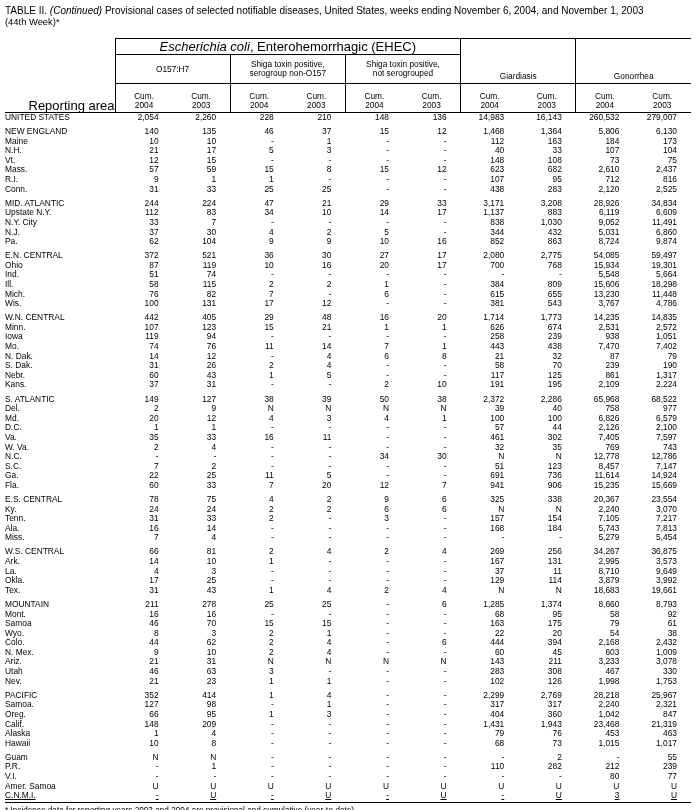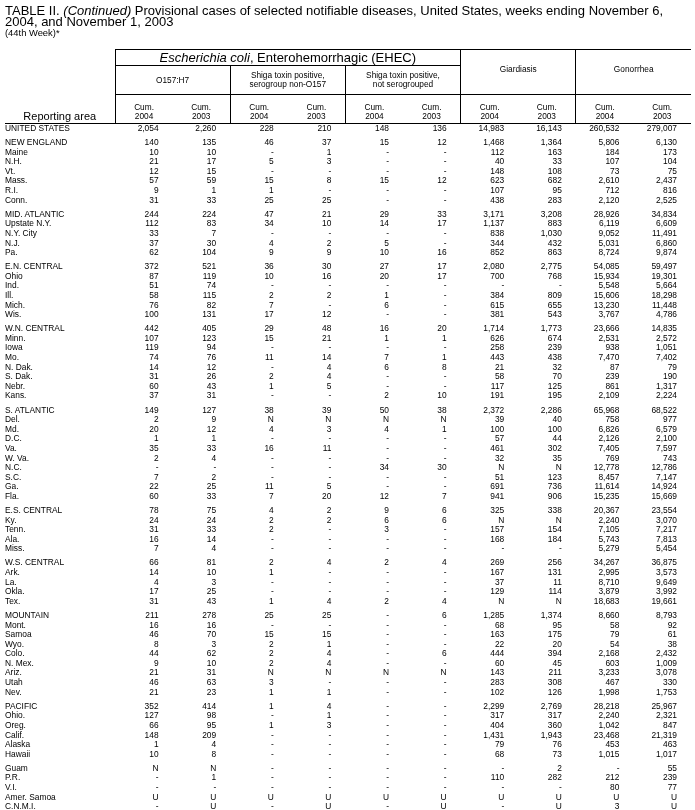--- a/index.html
+++ b/index.html
@@ -11,7 +11,7 @@
   }
   .page { padding: 5px 4px 0 5px; }
 
-  .title { font-size: 13px; line-height: 11px; }
+  .title { font-size: 10px; line-height: 11px; }
   .title .cont { font-style: italic; }
   .title span { white-space: normal; }
   .week-line { font-size: 9.4px; line-height: 11px; margin-bottom: 11px; }

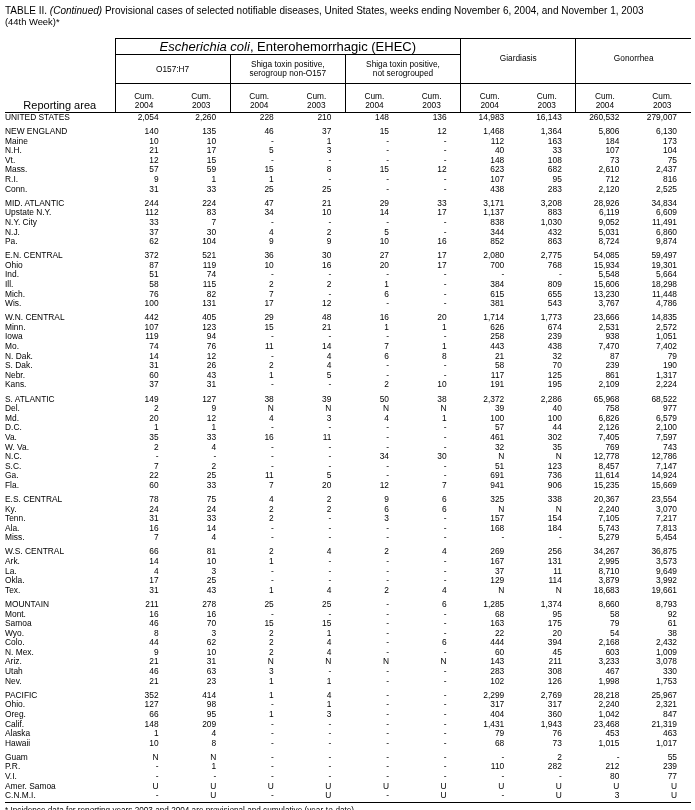--- a/index.html
+++ b/index.html
@@ -39,7 +39,7 @@
     border-top: 1px solid #000;
     border-bottom: 1px solid #000;
     border-left: 1px solid #000;
-    padding-bottom: 20px;
+    padding-bottom: 2px;
   }
   th.sub {
     border-bottom: 1px solid #000;

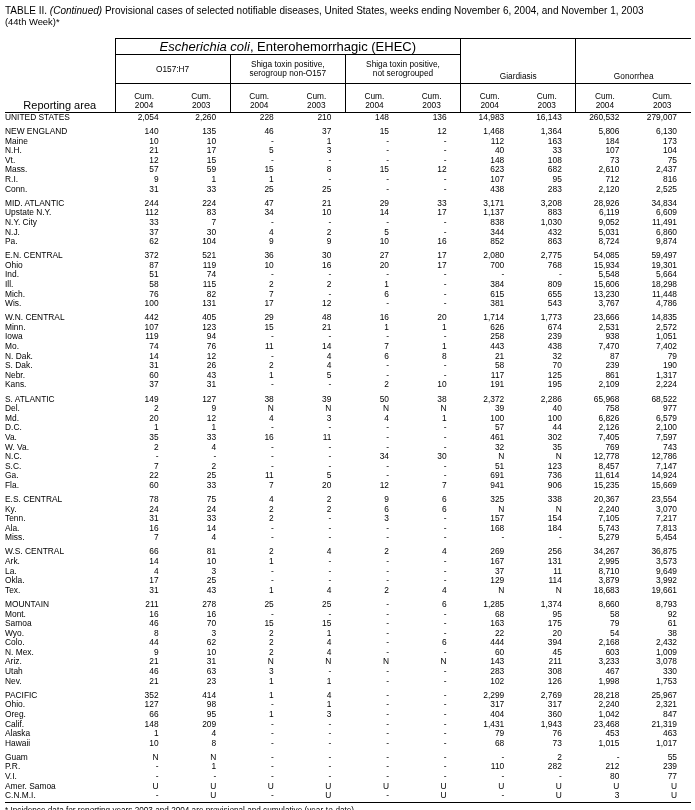--- a/index.html
+++ b/index.html
@@ -24,9 +24,9 @@
 
   thead th { font-size: 8.3px; line-height: 9.2px; text-align: center; }
   th.area-head {
-    text-align: center; vertical-align: bottom;
+    text-align: right; vertical-align: bottom;
     border-bottom: 1px solid #000;
-    font-size: 11px; padding-bottom: 2px;
+    font-size: 13px; padding-bottom: 2px;
   }
   th.ehec {
     border: 1px solid #000;

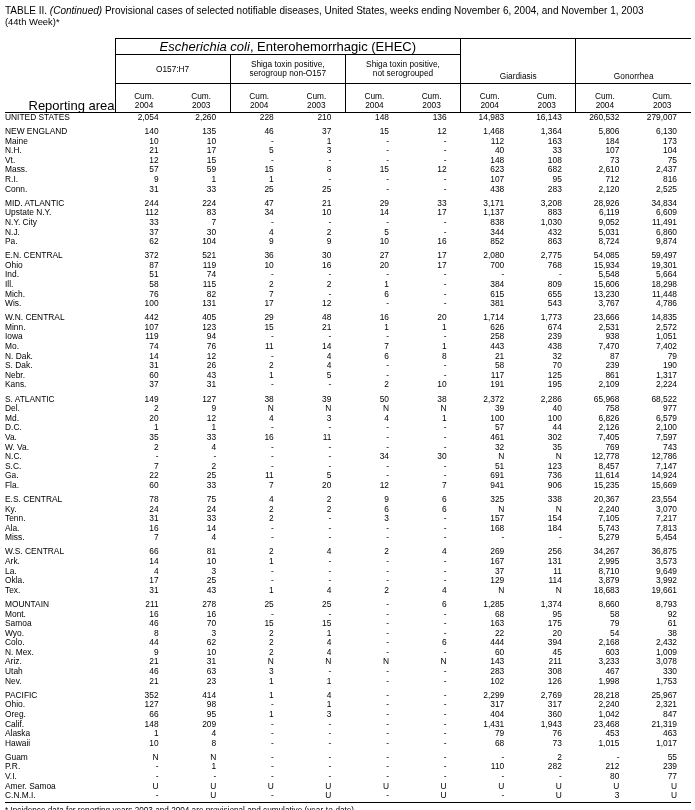--- a/index.html
+++ b/index.html
@@ -422,7 +422,7 @@
           <td class="num">20</td>
           <td class="num">1,714</td>
           <td class="num">1,773</td>
-          <td class="num">23,666</td>
+          <td class="num">14,235</td>
           <td class="num">14,835</td>
         </tr>
         <tr>

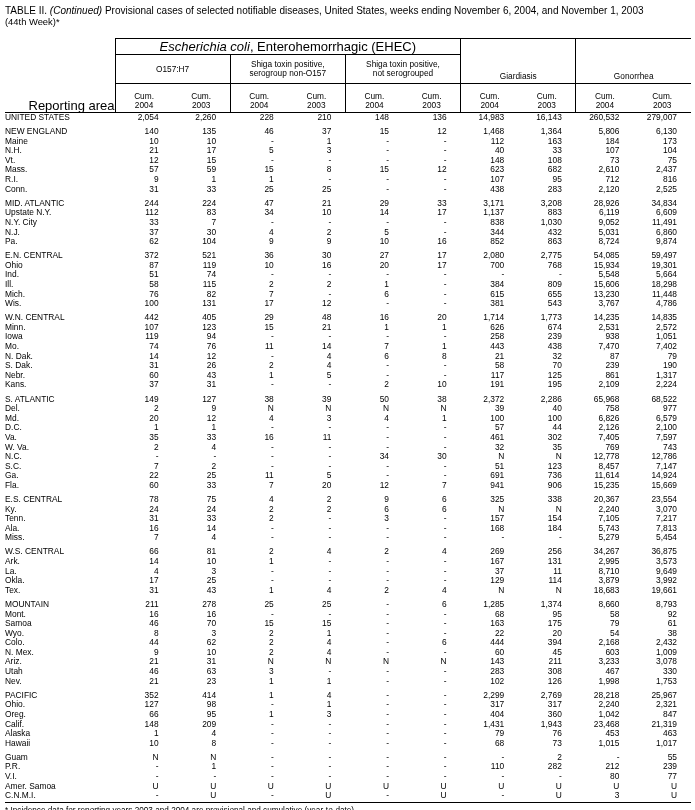--- a/index.html
+++ b/index.html
@@ -922,7 +922,7 @@
           <td class="num">25,967</td>
         </tr>
         <tr>
-          <td class="area state">Ohio.</td>
+          <td class="area state">Samoa.</td>
           <td class="num">127</td>
           <td class="num">98</td>
           <td class="num">-</td>

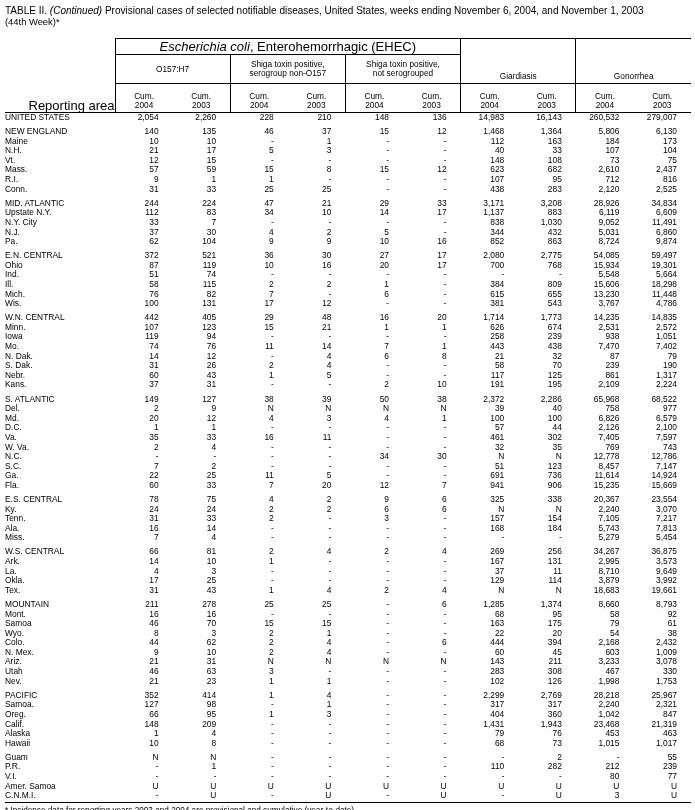--- a/index.html
+++ b/index.html
@@ -58,7 +58,7 @@
   td.area { text-align: left; white-space: nowrap; overflow: hidden; }
   td.num  { text-align: right; padding-right: 14px; white-space: nowrap; }
   tr.spacer td { height: 4.5px; line-height: 4.5px; font-size: 1px; }
-  tbody tr:last-child td { border-bottom: 1px solid #000; padding-bottom: 1px; }
+  tbody tr:last-child td { border-bottom: 1px solid #000; padding-bottom: 1px; text-decoration: underline; }
 
   .footnotes { margin-top: 3px; font-size: 8.2px; line-height: 10px; }
   .fn-keys span { margin-right: 28px; }

